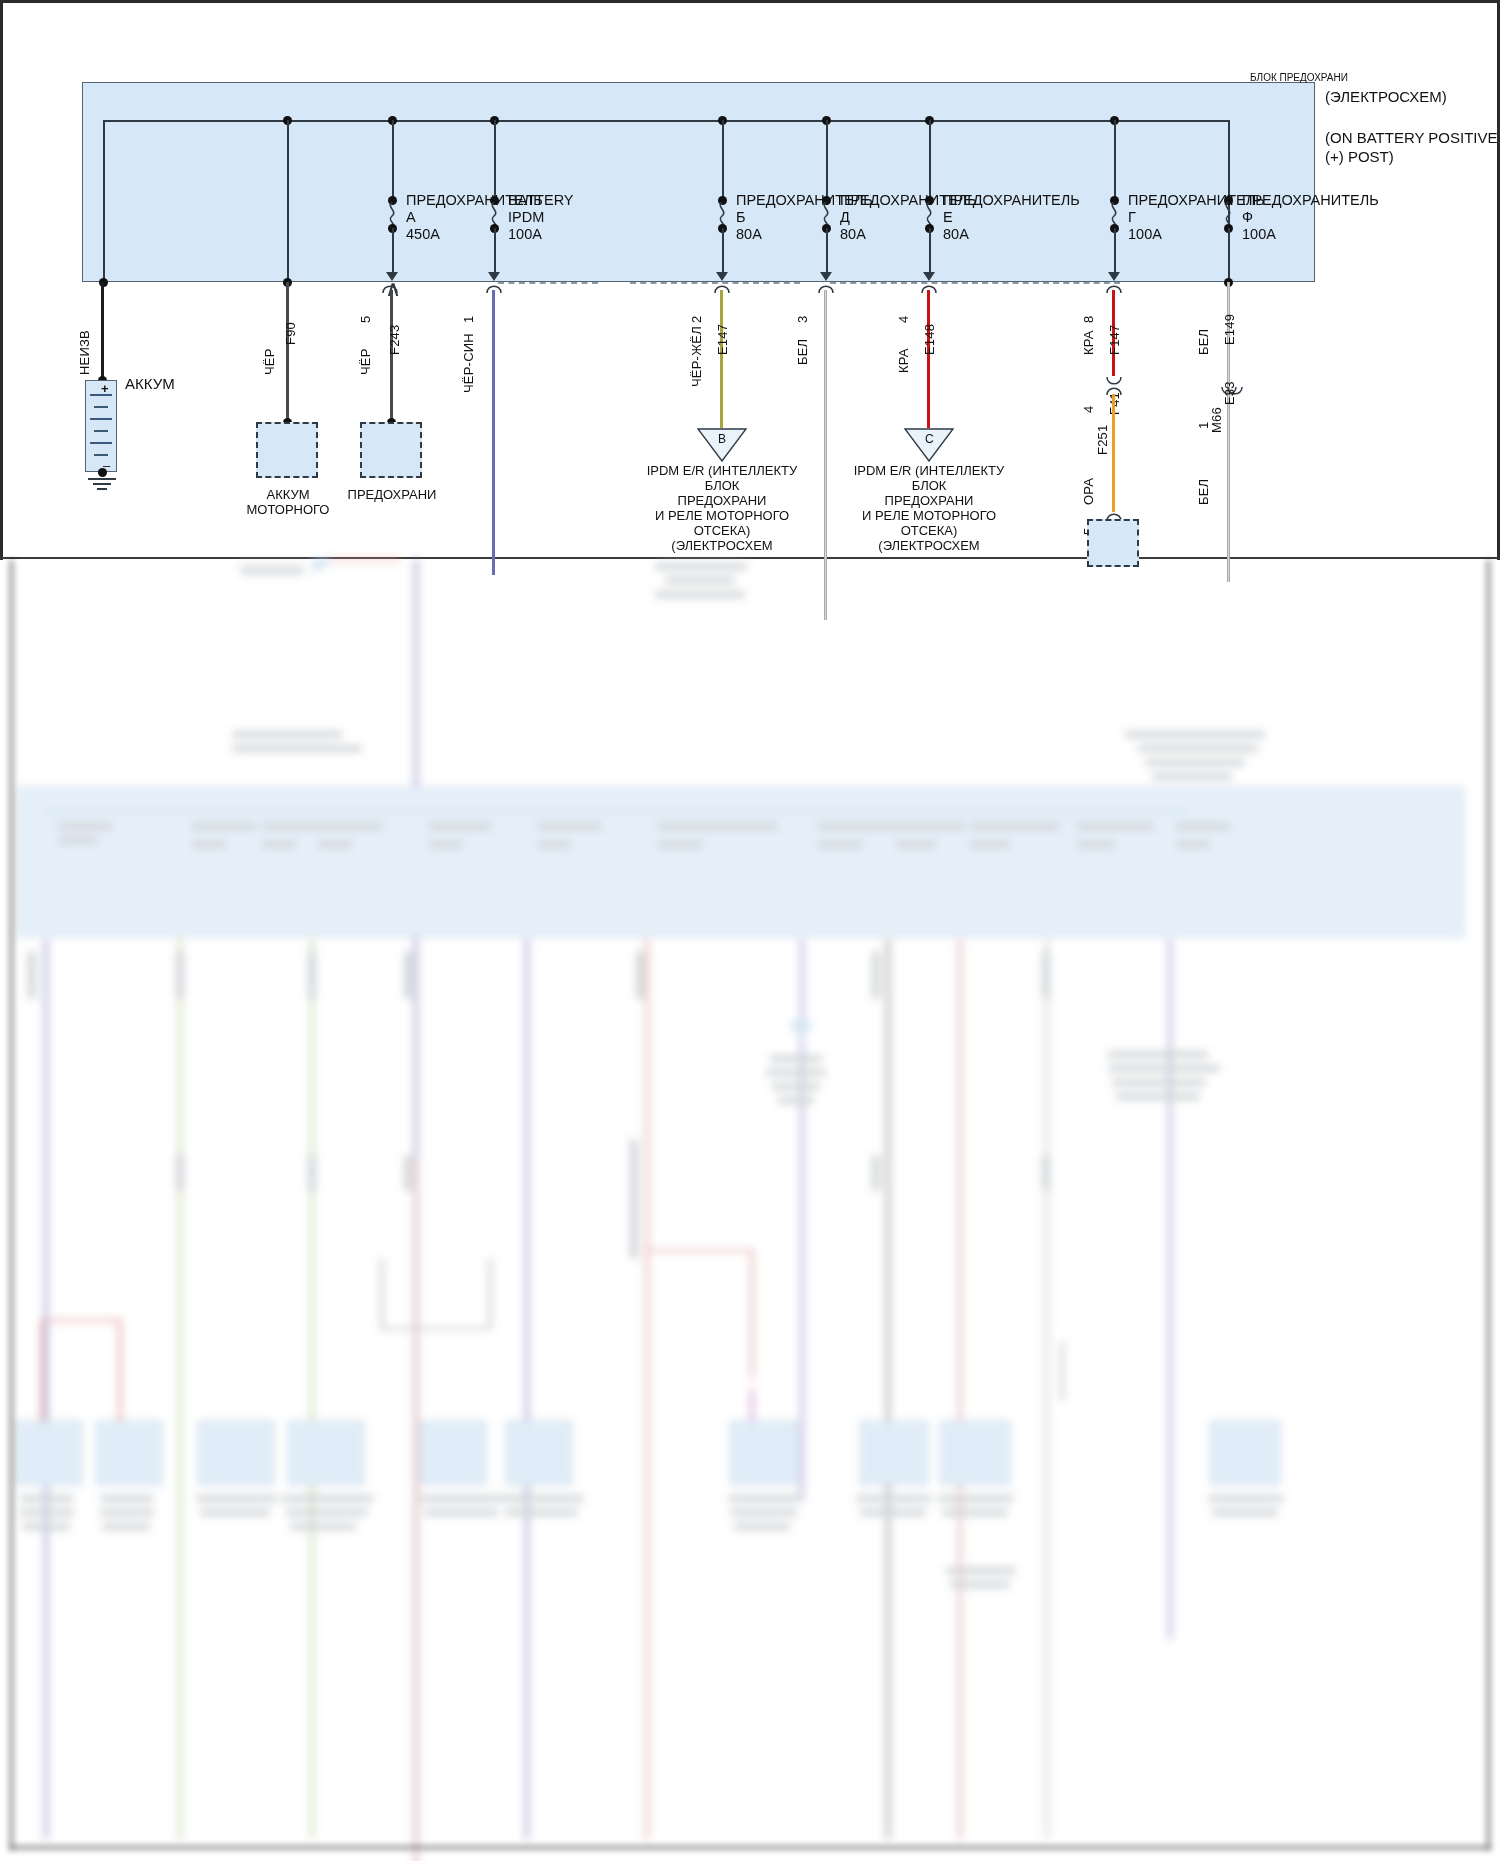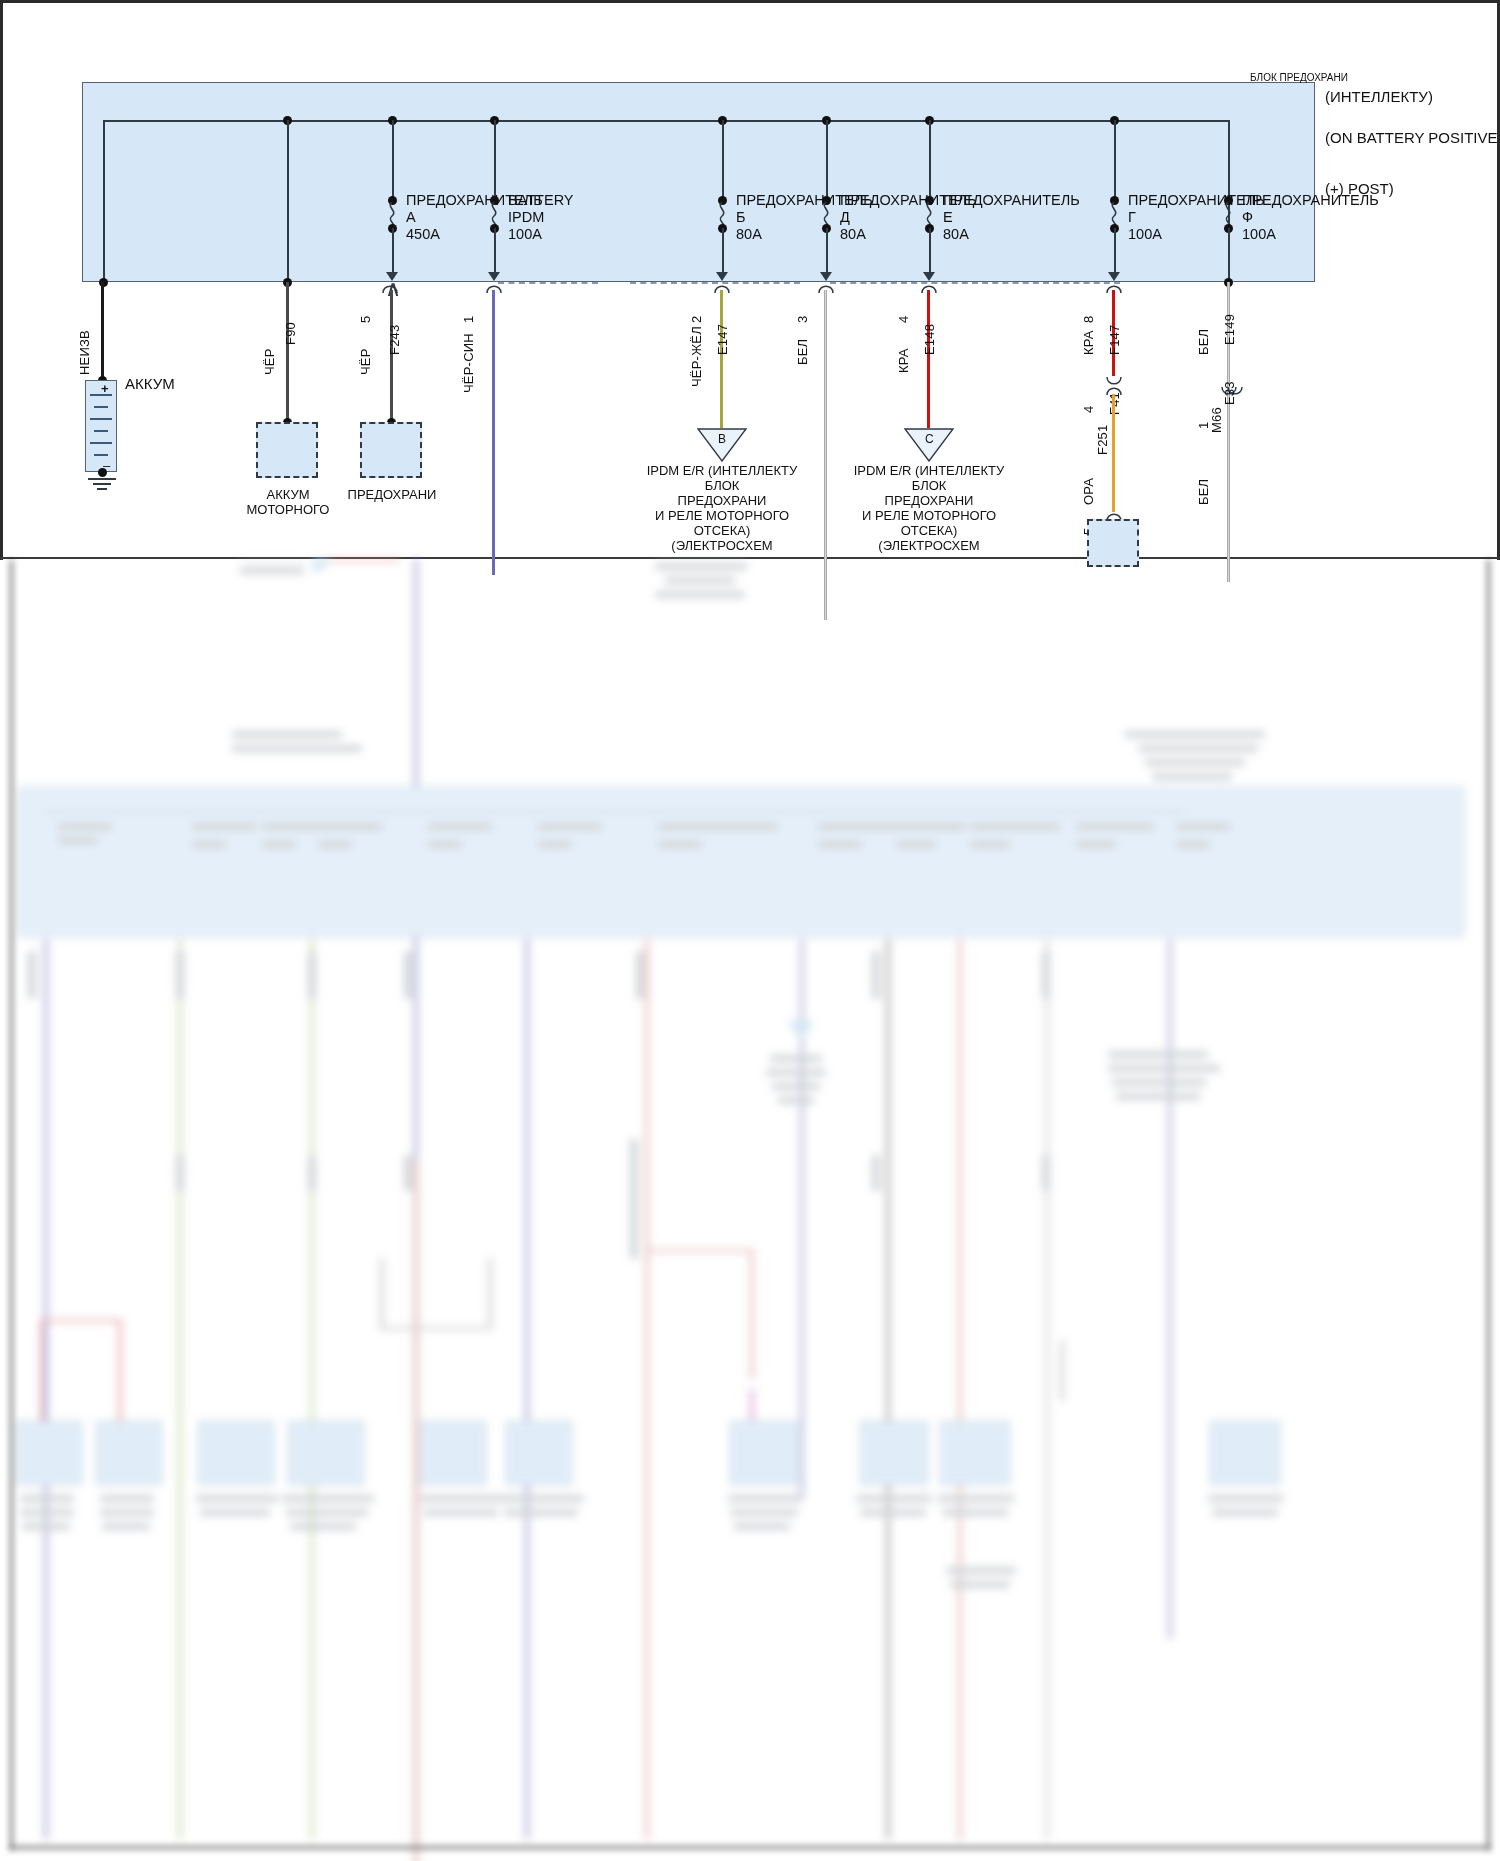--- a/index.html
+++ b/index.html
@@ -221,7 +221,7 @@
   <div class="dashline" style="left:830px;top:282px;width:290px;"></div>
 
   <div class="htext" style="left:1250px;top:70px;font-size:10px;">БЛОК ПРЕДОХРАНИ</div>
-  <div class="htext" style="left:1325px;top:89px;font-size:15px;">(ИНТЕЛЛЕКТУ)</div>
+  <div class="htext" style="left:1325px;top:89px;font-size:15px;">(ЭЛЕКТРОСХЕМ)</div>
   <div class="htext" style="left:1325px;top:130px;font-size:15px;">(ON BATTERY POSITIVE</div>
   <div class="htext" style="left:1325px;top:149px;font-size:15px;margin-top:32px;">(+) POST)</div>
 

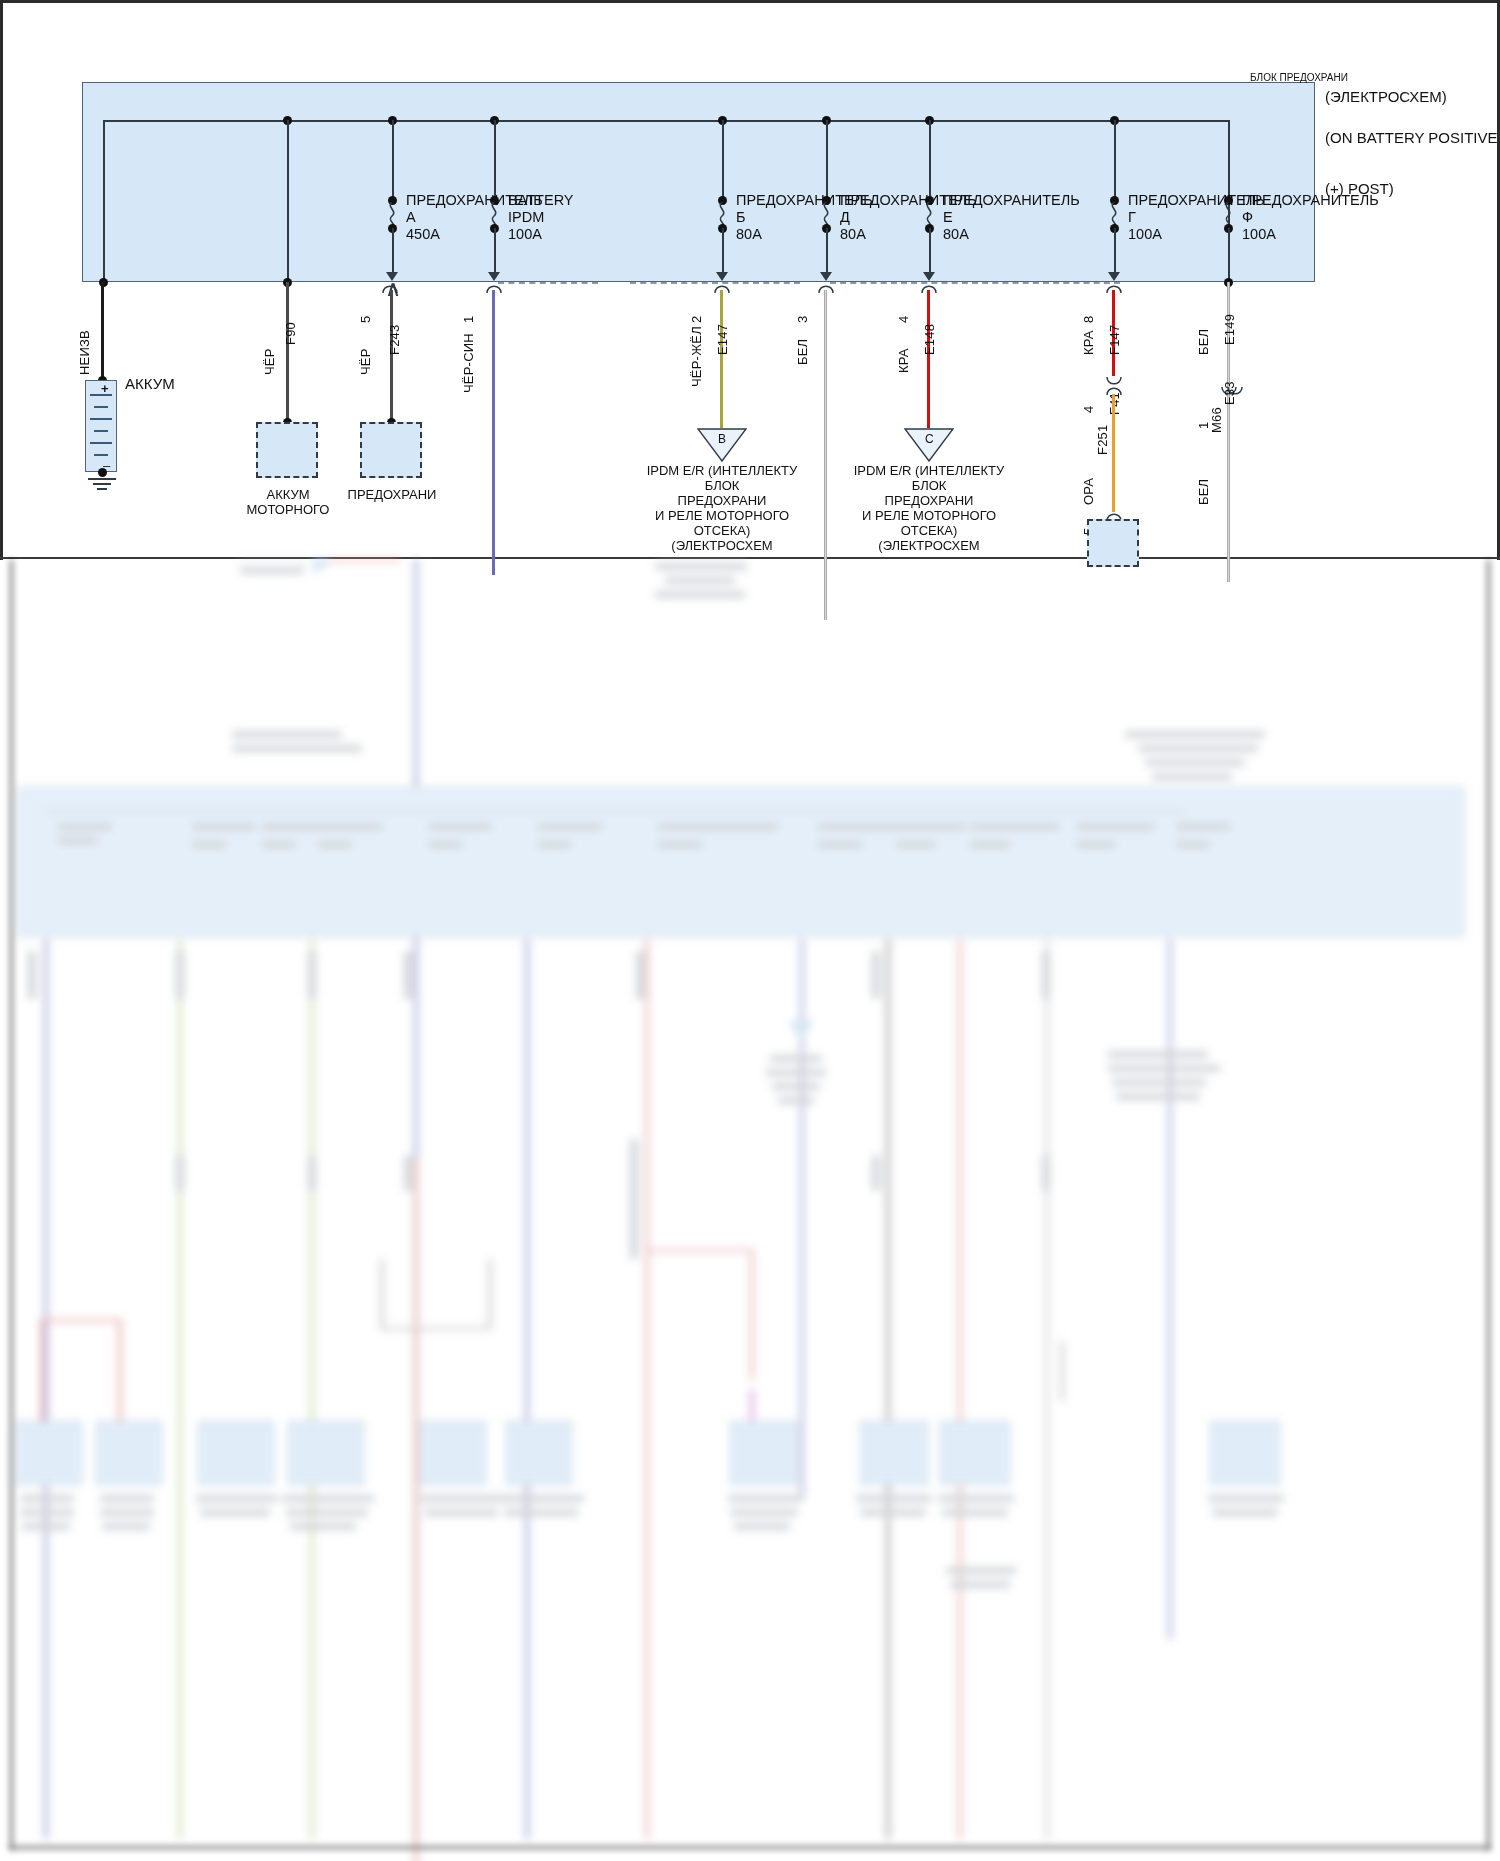--- a/index.html
+++ b/index.html
@@ -223,7 +223,7 @@
   <div class="htext" style="left:1250px;top:70px;font-size:10px;">БЛОК ПРЕДОХРАНИ</div>
   <div class="htext" style="left:1325px;top:89px;font-size:15px;">(ЭЛЕКТРОСХЕМ)</div>
   <div class="htext" style="left:1325px;top:130px;font-size:15px;">(ON BATTERY POSITIVE</div>
-  <div class="htext" style="left:1325px;top:149px;font-size:15px;margin-top:32px;">(+) POST)</div>
+  <div class="htext" style="left:1325px;top:149px;font-size:15px;">(+) POST)</div>
 
   <div class="node" style="left:283px;top:116px;"></div>
   <div class="node" style="left:388px;top:116px;"></div>

